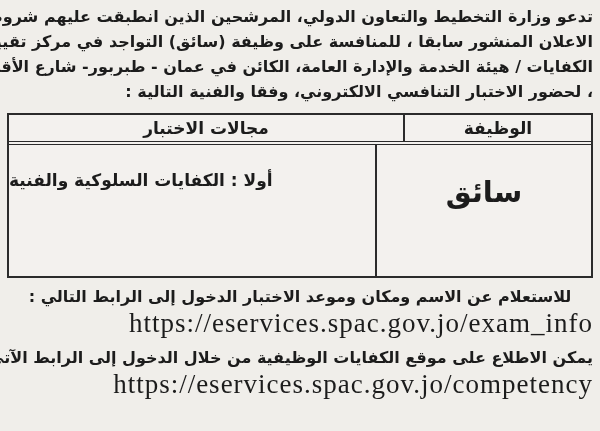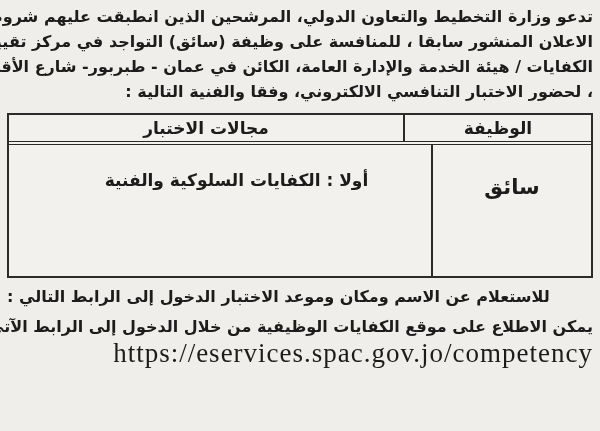--- a/index.html
+++ b/index.html
@@ -67,12 +67,11 @@
   }
   .td-domains {
     flex:1;
-    text-align:center;
+    text-align:left;
     padding-top:20px;
     font-size:17px;
     font-weight:bold;
     line-height:30px;
-    padding-left:33px;
   }
   .footer-label {
     margin-top:7px;

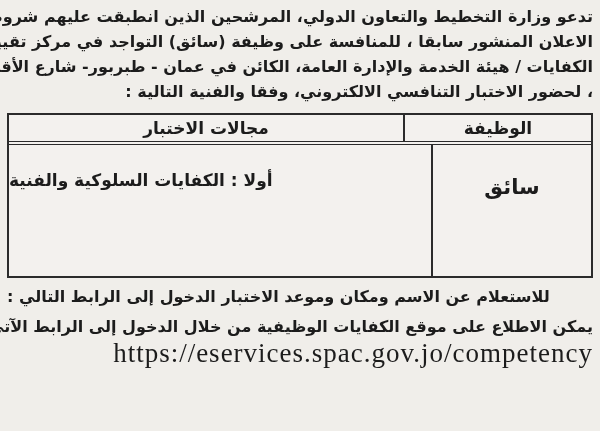--- a/index.html
+++ b/index.html
@@ -58,11 +58,11 @@
   .col-domains { flex:1; }
   .tbody { display:flex; flex:1; }
   .td-job {
-    width:160px;
+    width:216px;
     border-left:2px solid #2b2b2b;
     text-align:center;
     padding-top:30px;
-    font-size:21px;
+    font-size:29px;
     font-weight:bold;
   }
   .td-domains {

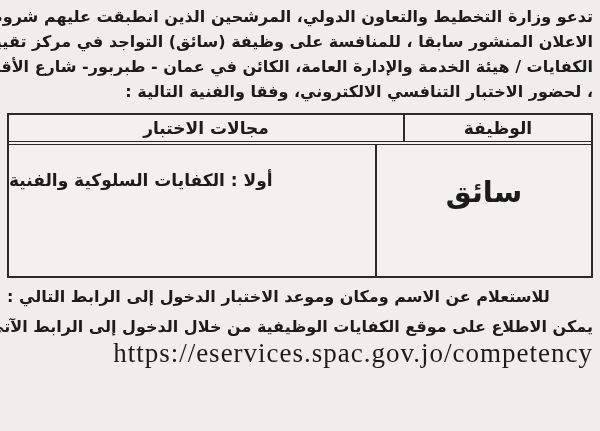--- a/index.html
+++ b/index.html
@@ -78,7 +78,7 @@
     font-size:16px;
     font-weight:bold;
     line-height:23px;
-    text-align:left;
+    text-align:center;
     white-space:nowrap;
   }
   .footer-label.stretch {

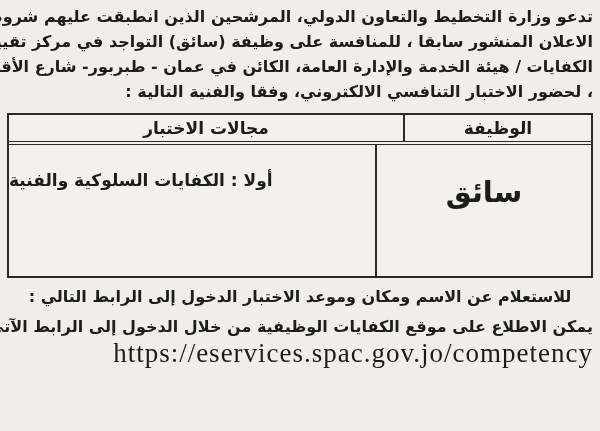--- a/index.html
+++ b/index.html
@@ -122,6 +122,7 @@
   </div>
 
   <div class="footer-label">للاستعلام عن الاسم ومكان وموعد الاختبار الدخول إلى الرابط التالي :</div>
+  <div class="url">https://eservices.spac.gov.jo/exam_info</div>
 
   <div class="footer-label stretch">يمكن الاطلاع على موقع الكفايات الوظيفية من خلال الدخول إلى الرابط الآتي :</div>
   <div class="url">https://eservices.spac.gov.jo/competency</div>

